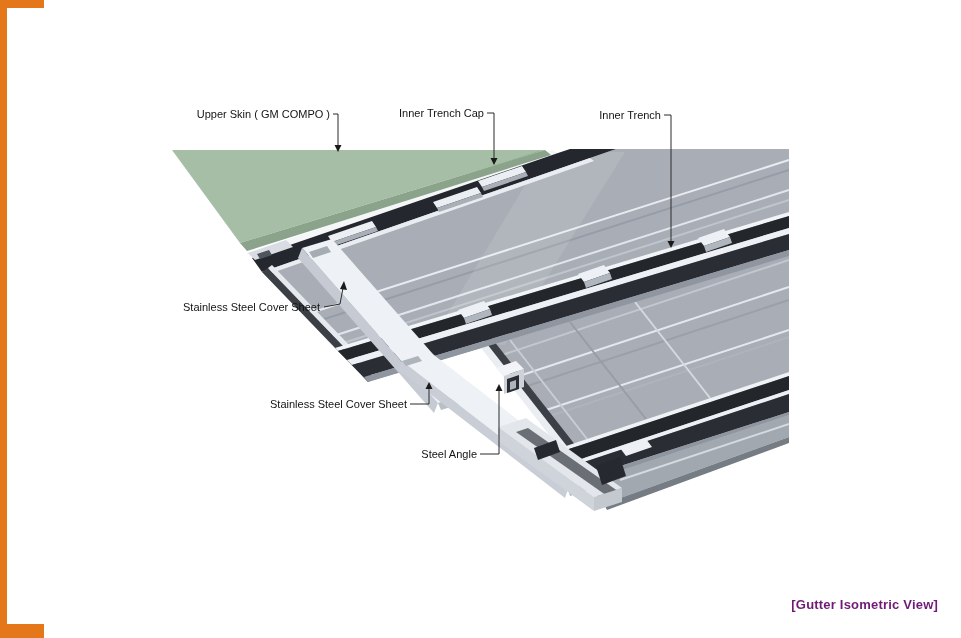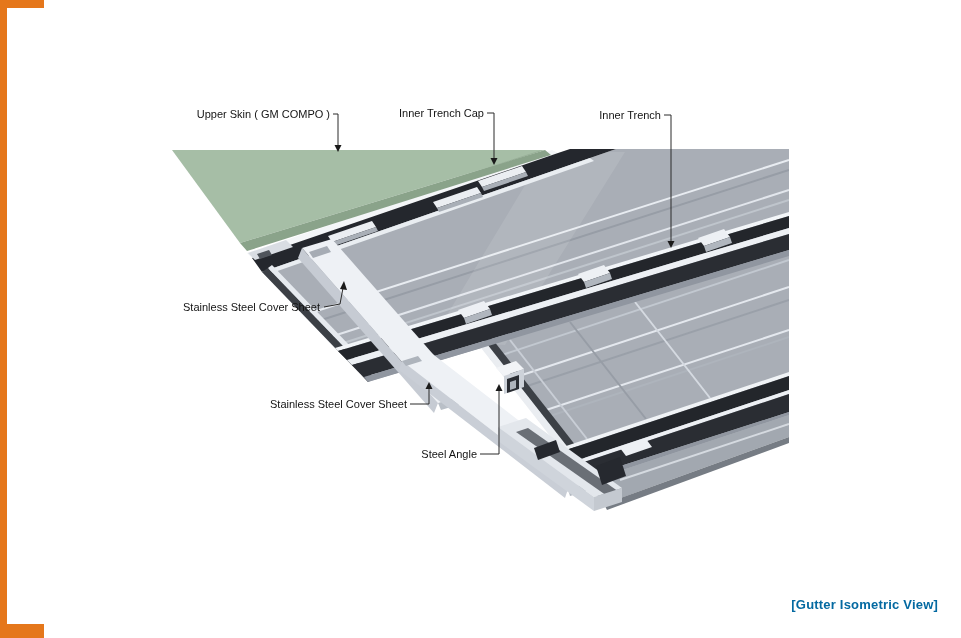--- a/index.html
+++ b/index.html
@@ -11,7 +11,7 @@
   #frame-top{left:0;top:0;width:44px;height:8px;}
   #frame-bottom{left:0;top:624px;width:44px;height:14px;}
   #caption{position:absolute;right:23px;top:597px;font-size:13px;font-weight:bold;
-           color:#0369a1;letter-spacing:0.2px;}
+           color:#701a75;letter-spacing:0.2px;}
   text.lbl{font-family:"Liberation Sans", sans-serif;font-size:11px;fill:#141414;}
   .leader{stroke:#2a2a2a;stroke-width:1;fill:none;}
   .ah{fill:#1a1a1a;}

